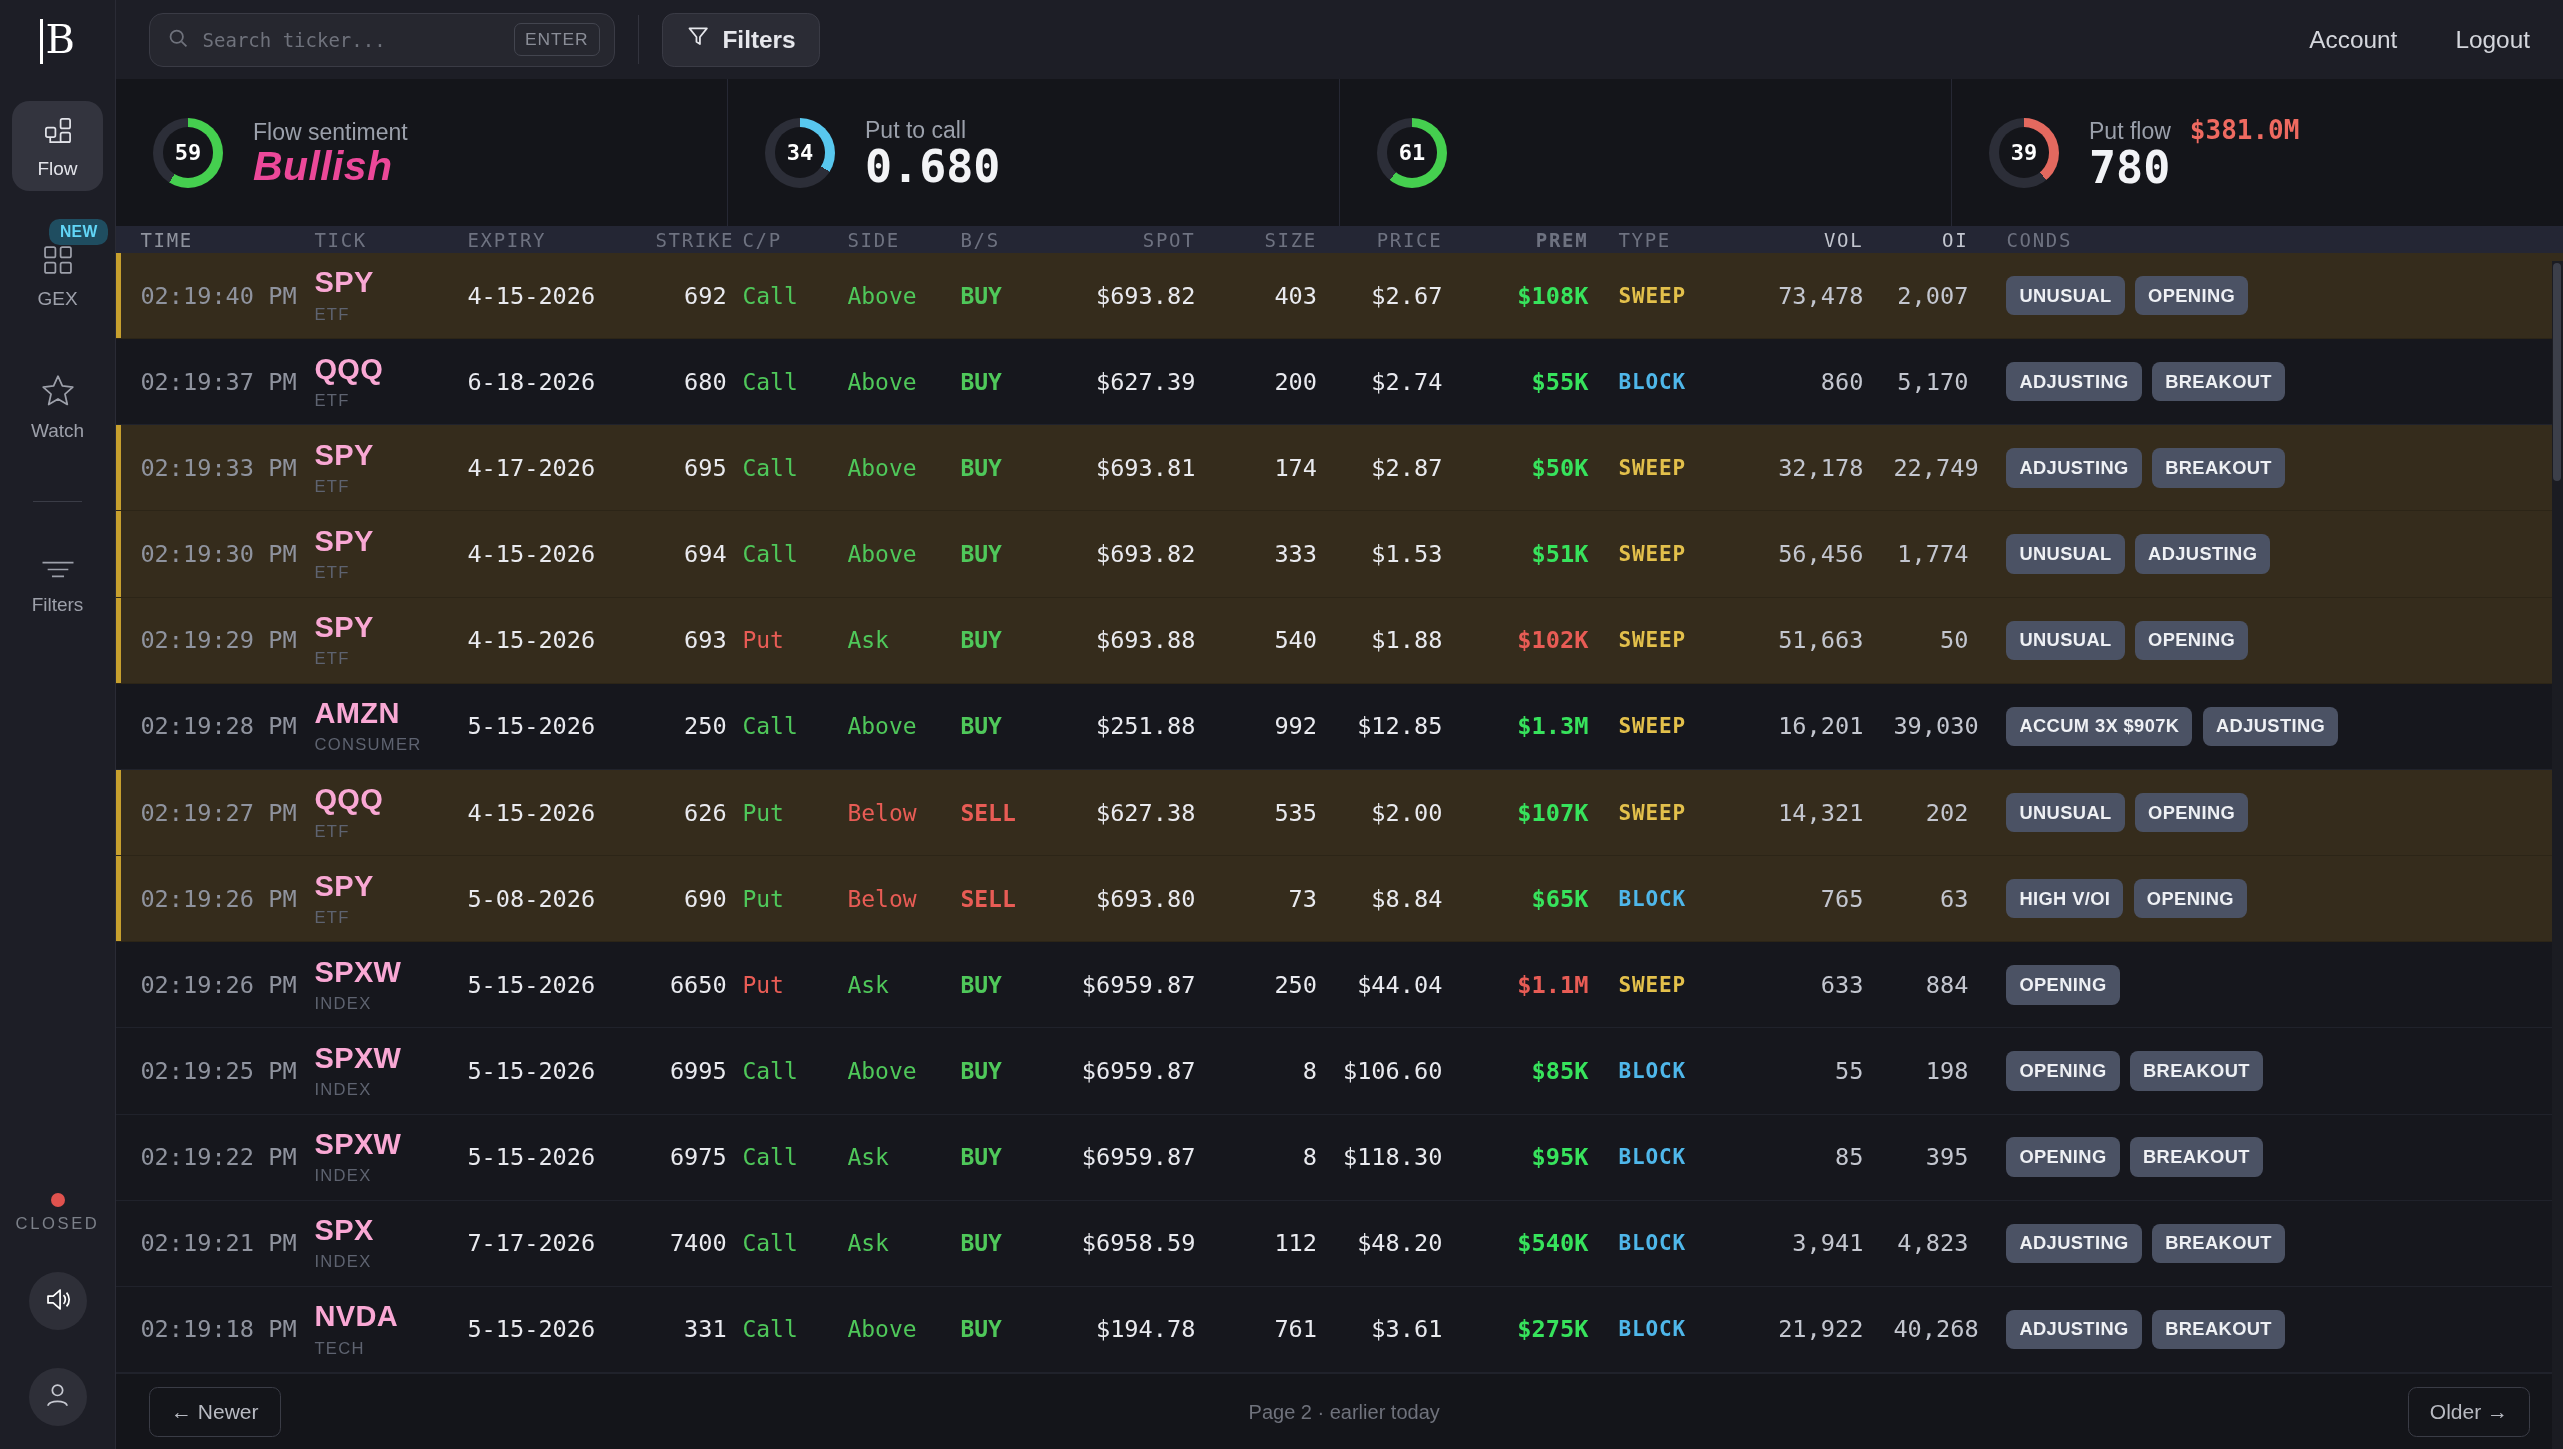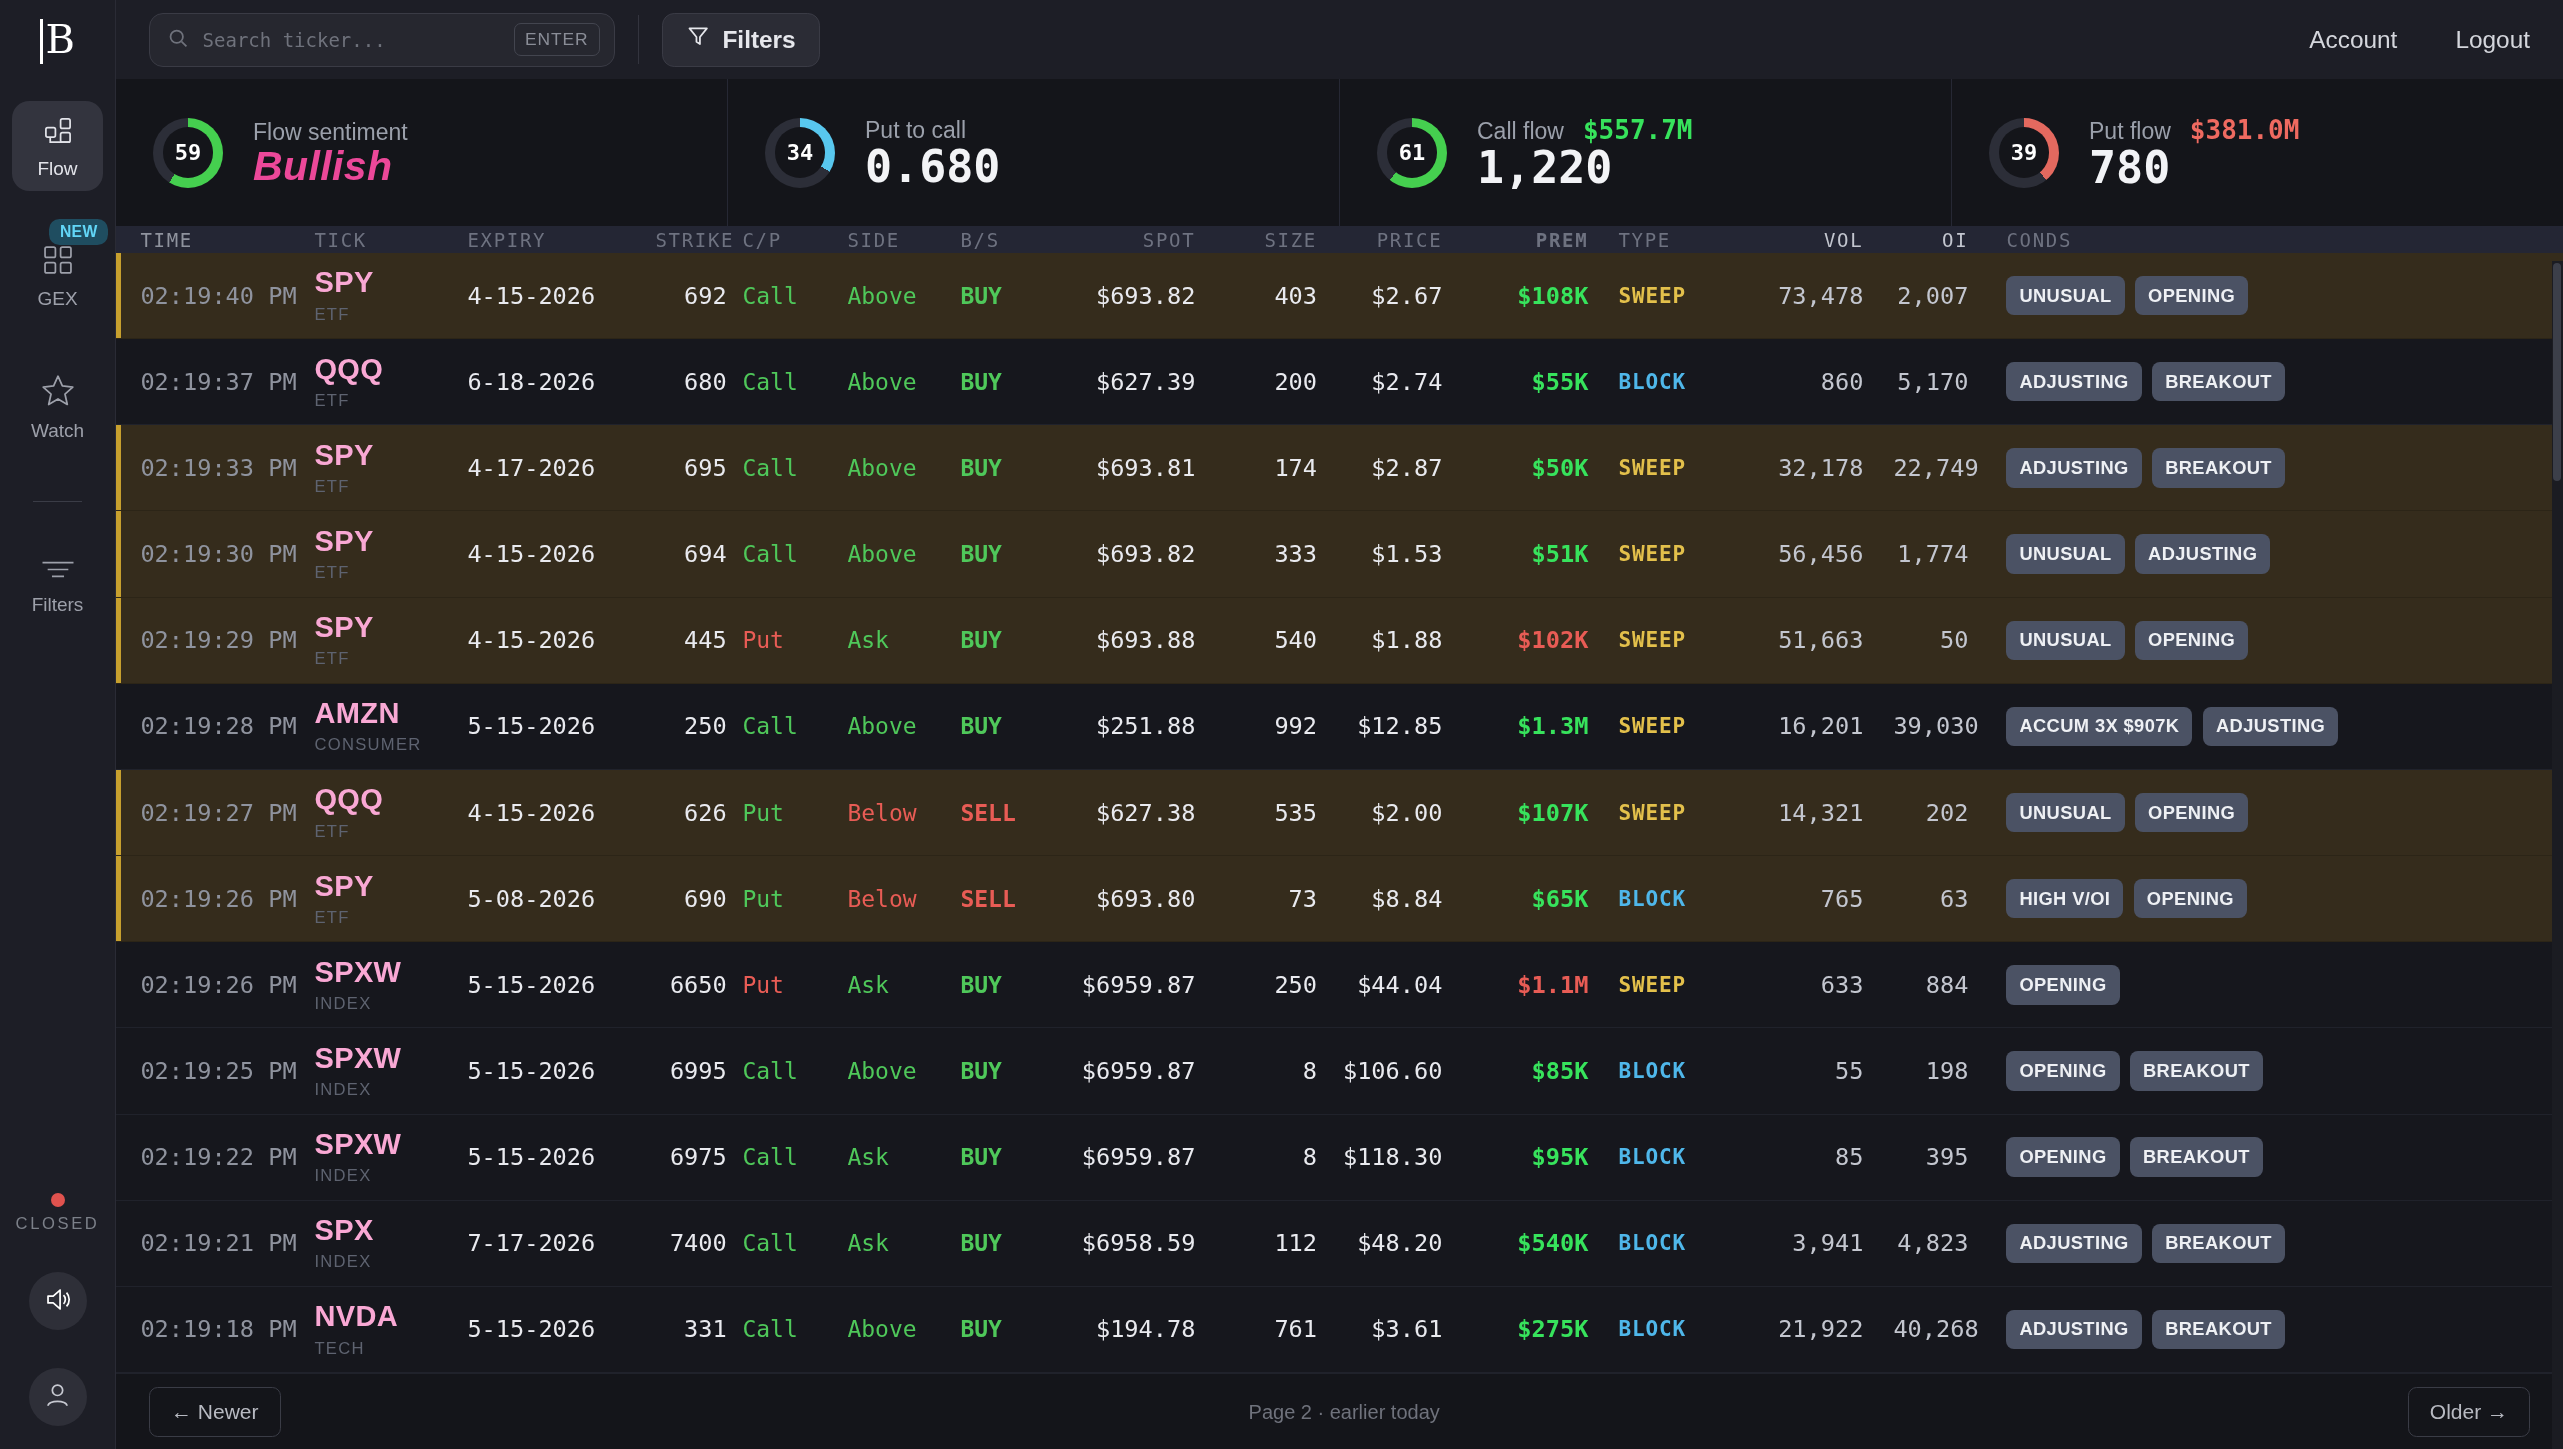--- a/index.html
+++ b/index.html
@@ -239,13 +239,6 @@
             <i class="hole"></i>
             <span>61</span>
           </div>
-        <div class="card-text">
-          <div class="card-label">
-              <span>Call flow</span>
-              <span class="card-amount" style="color: rgb(55, 227, 92);">$557.7M</span>
-            </div>
-          <div class="card-value">1,220</div>
-        </div>
       </div>
       <div class="card">
         <div class="gauge" style="background: conic-gradient(rgb(228, 105, 95) 140.4deg, rgb(44, 46, 56) 0deg);">

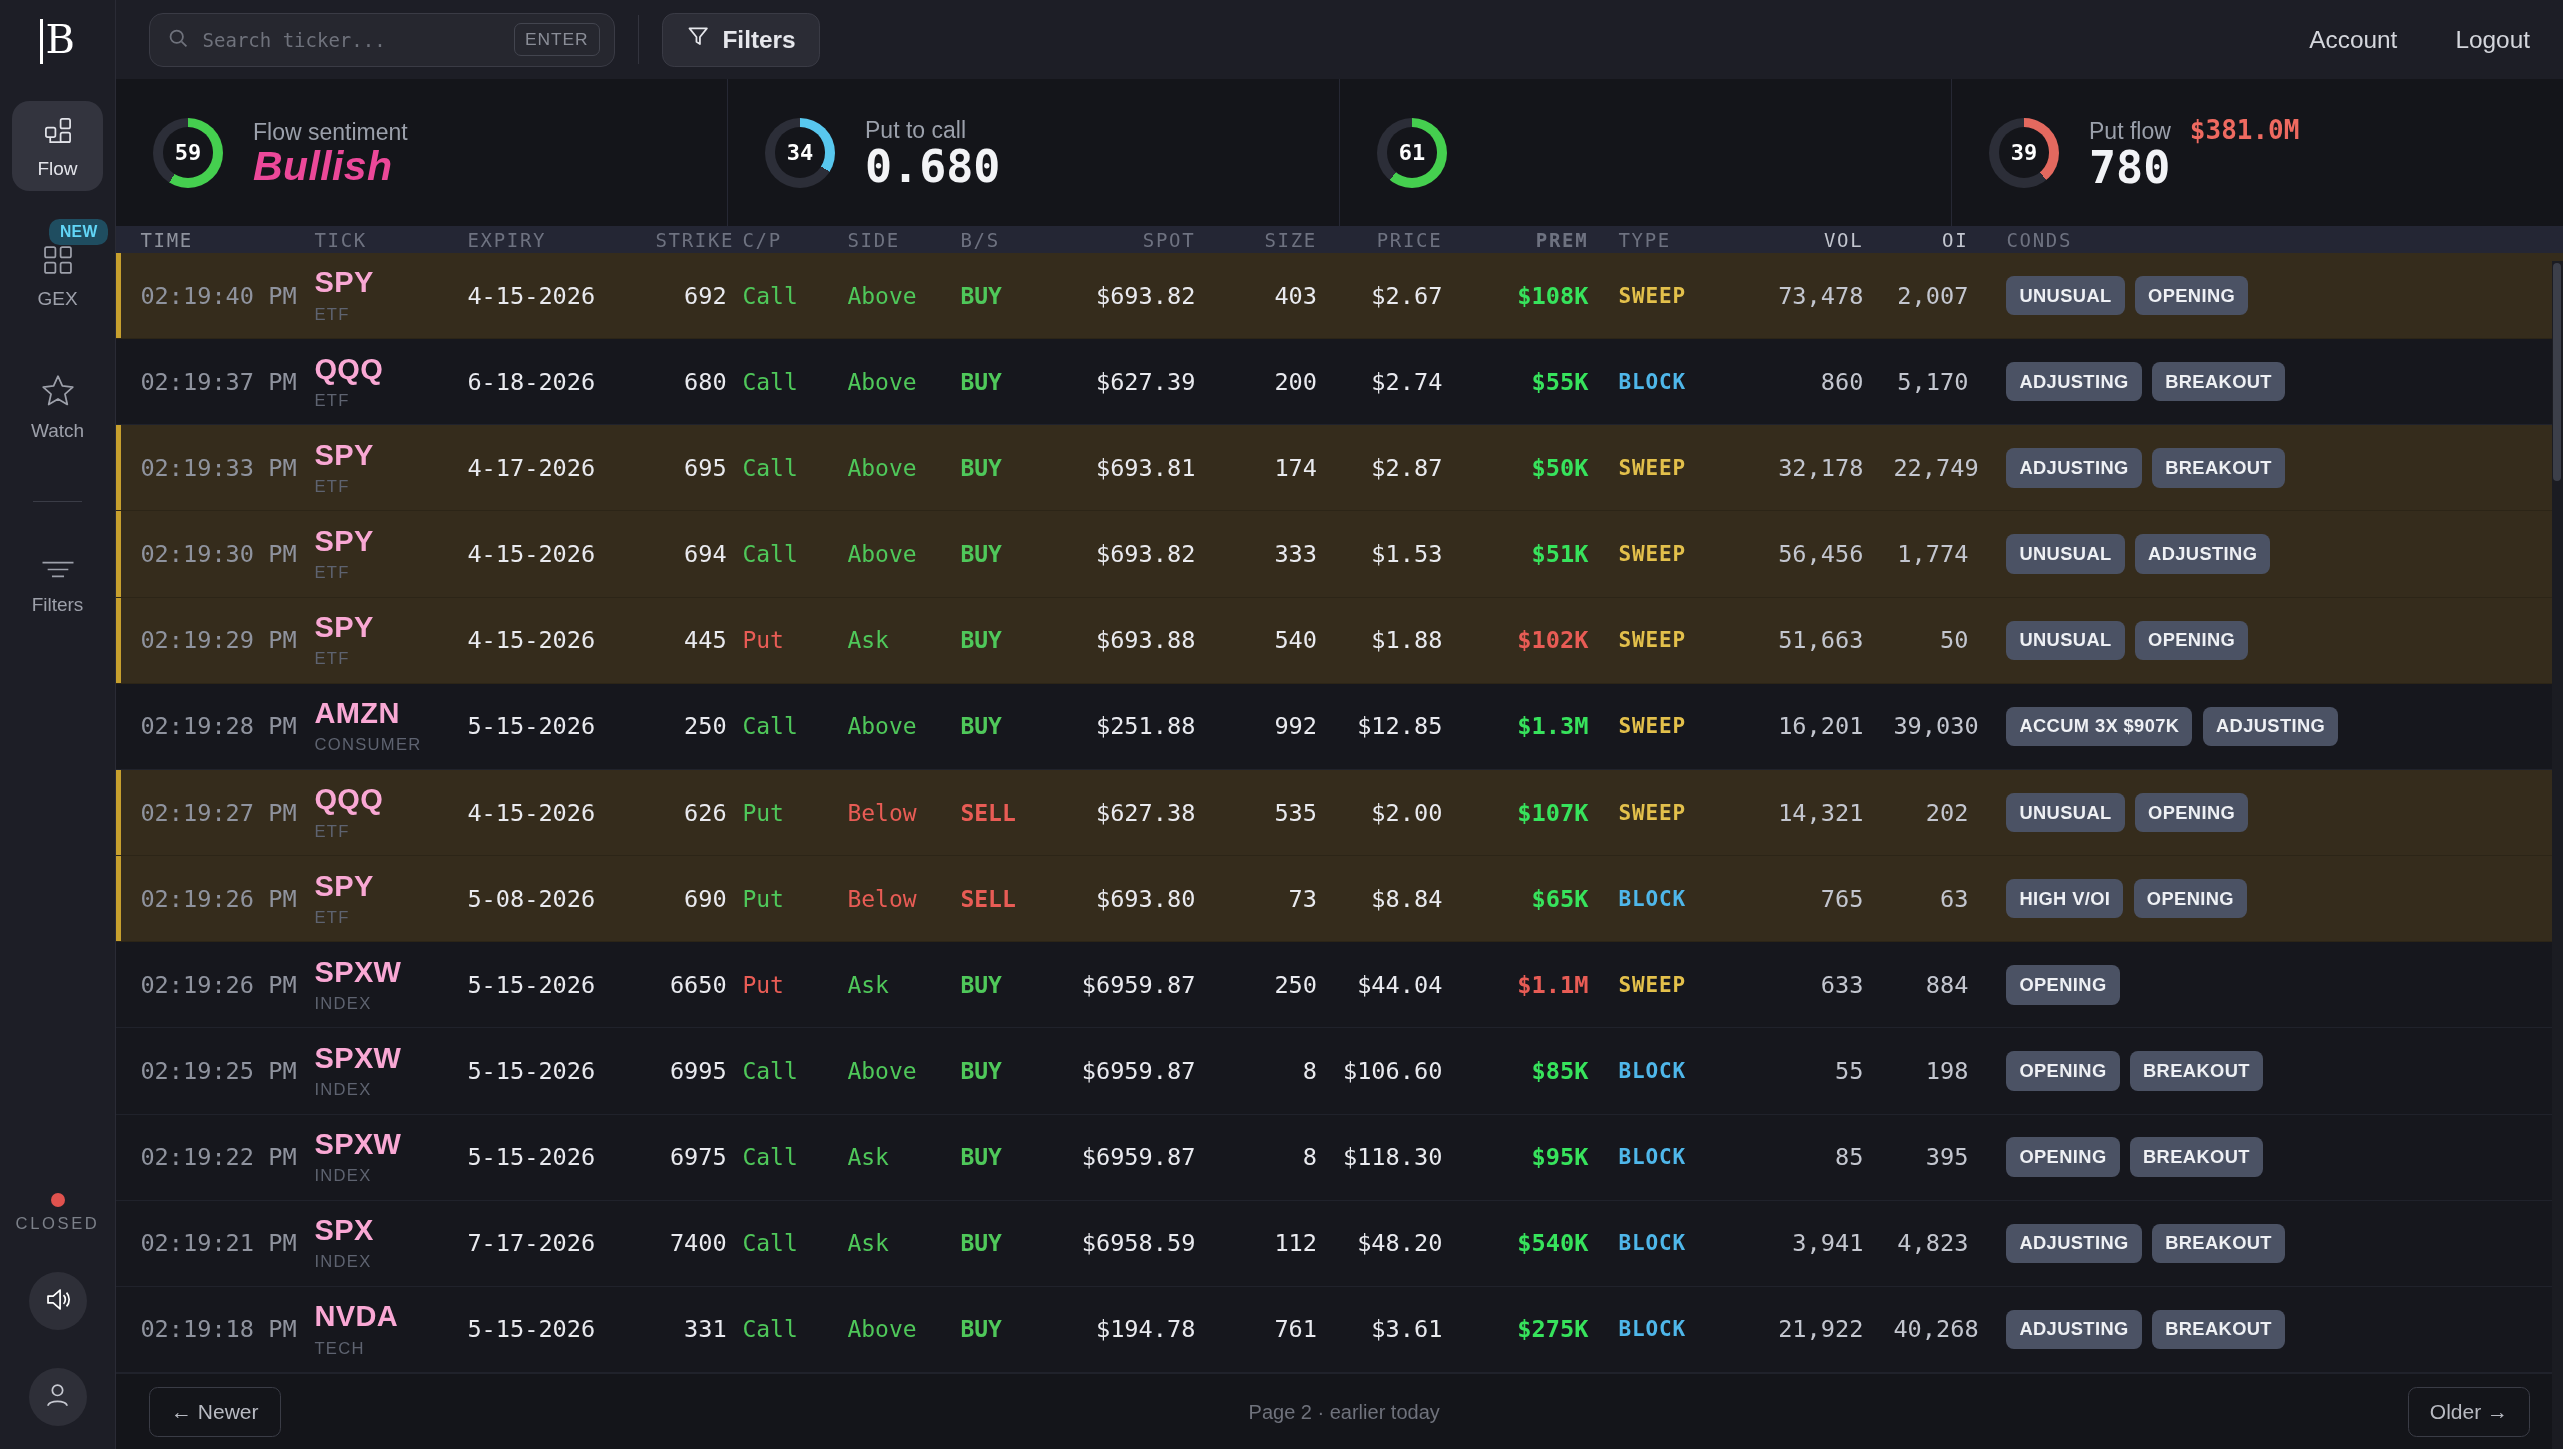--- a/index.html
+++ b/index.html
@@ -376,7 +376,7 @@
       <div class="sector">ETF</div>
     </div>
     <div class="td">4-15-2026</div>
-    <div class="td r col-strike">445</div>
+    <div class="td r col-strike">693</div>
     <div class="td col-cp red">Put</div>
     <div class="td col-side green">Ask</div>
     <div class="td col-bs green">BUY</div>

